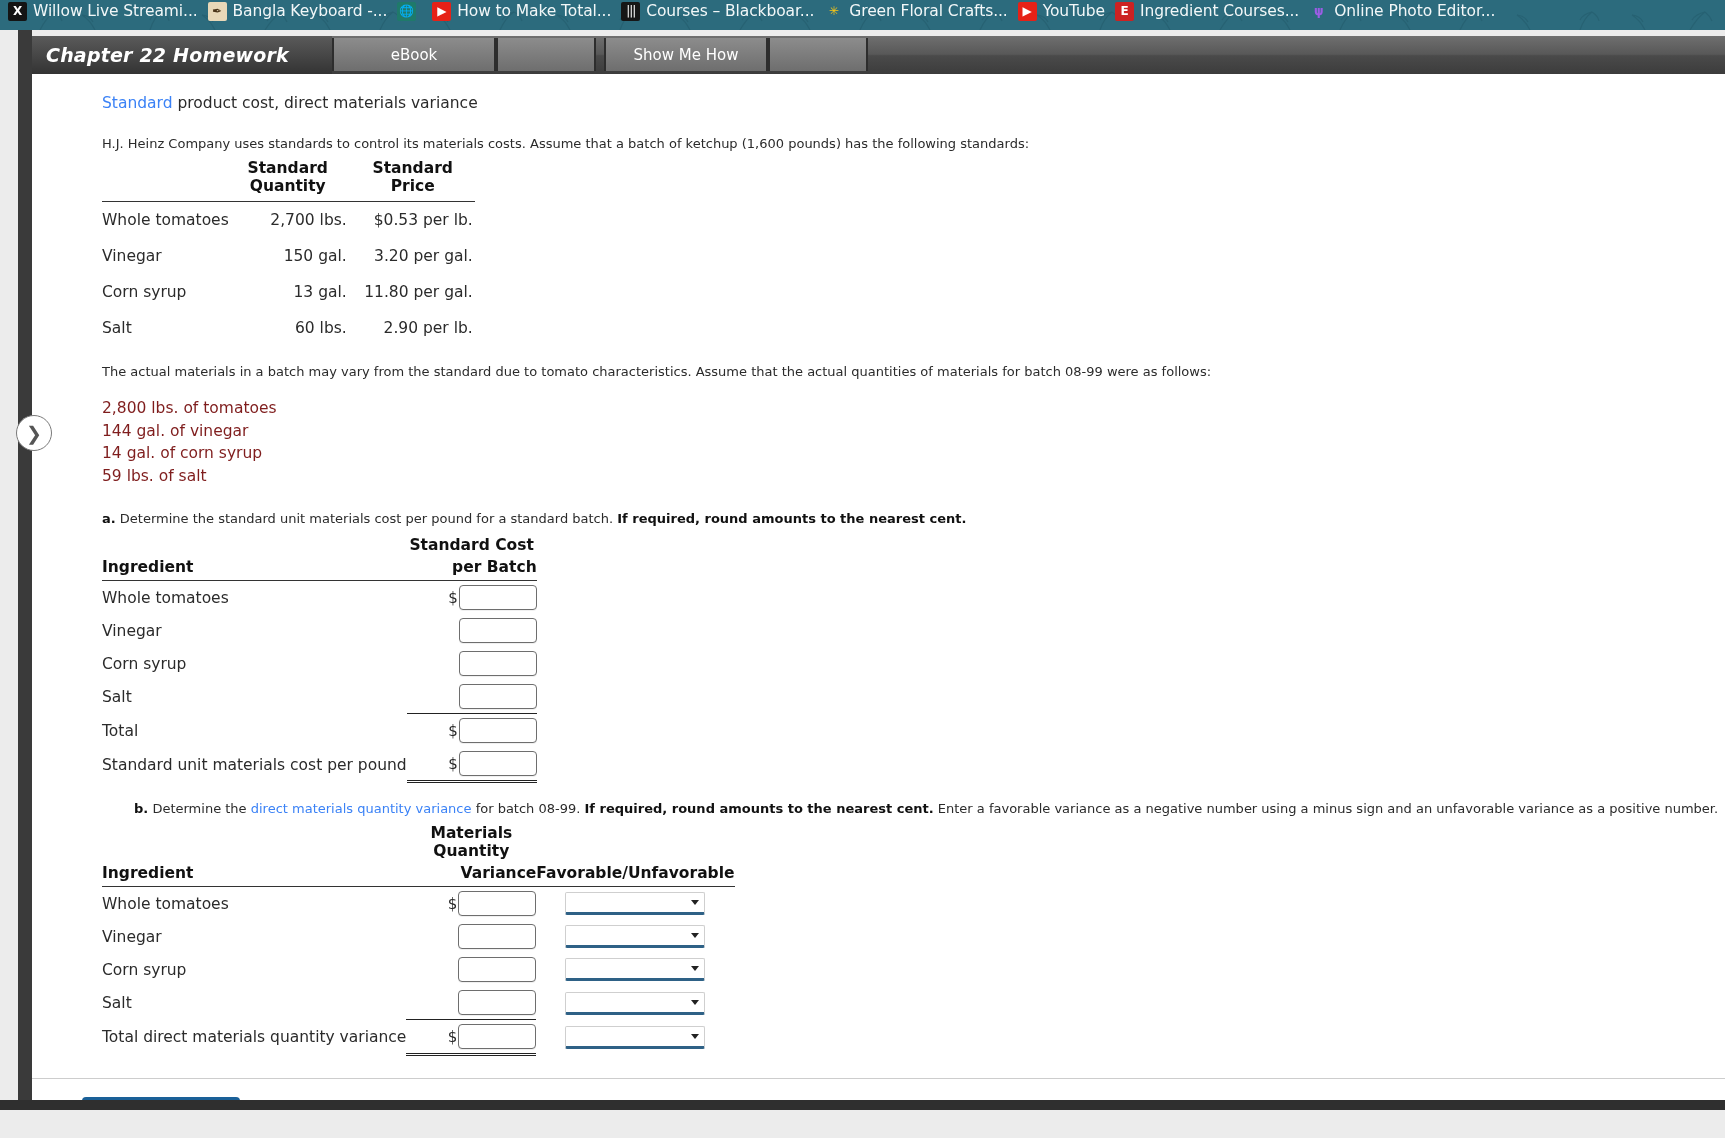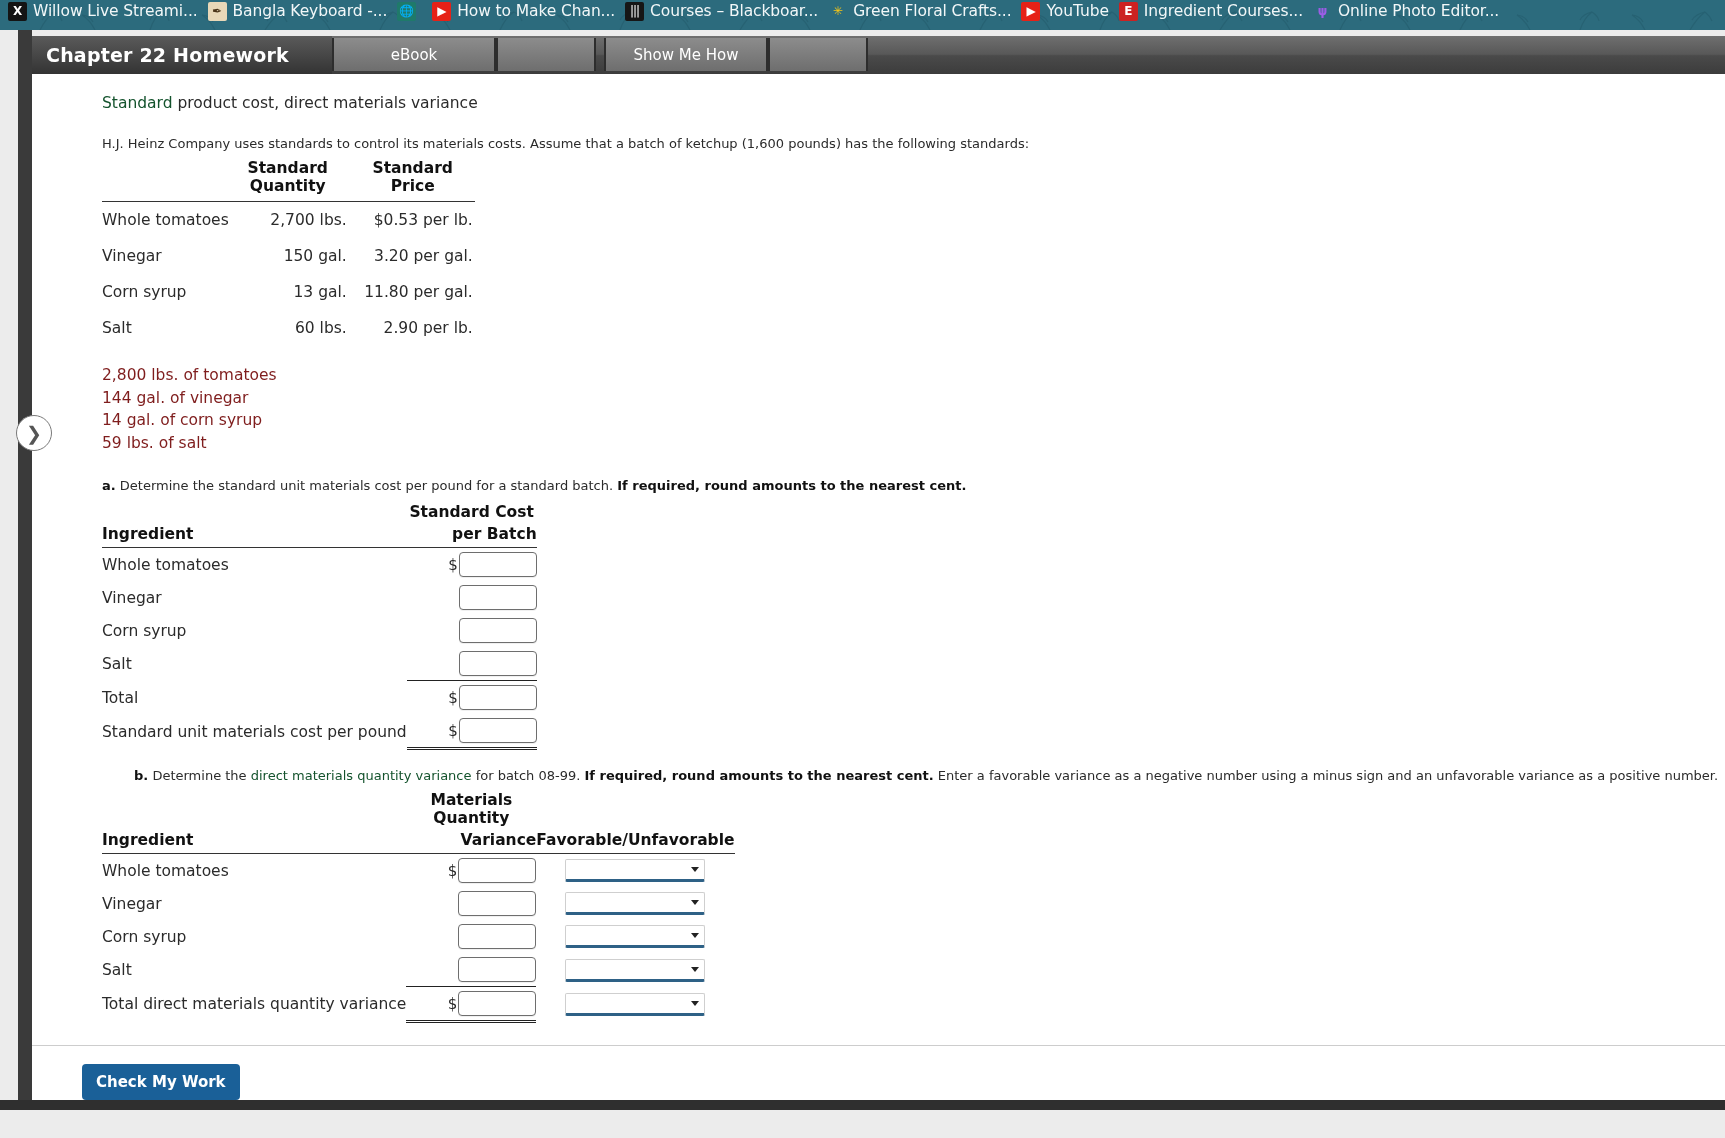--- a/index.html
+++ b/index.html
@@ -343,7 +343,7 @@
     </div>
     <div class="bm">
       <span class="fav fav-yt">▶</span>
-      <span>How to Make Chan...</span>
+      <span>How to Make Total...</span>
     </div>
     <div class="bm">
       <span class="fav fav-bb">|||</span>

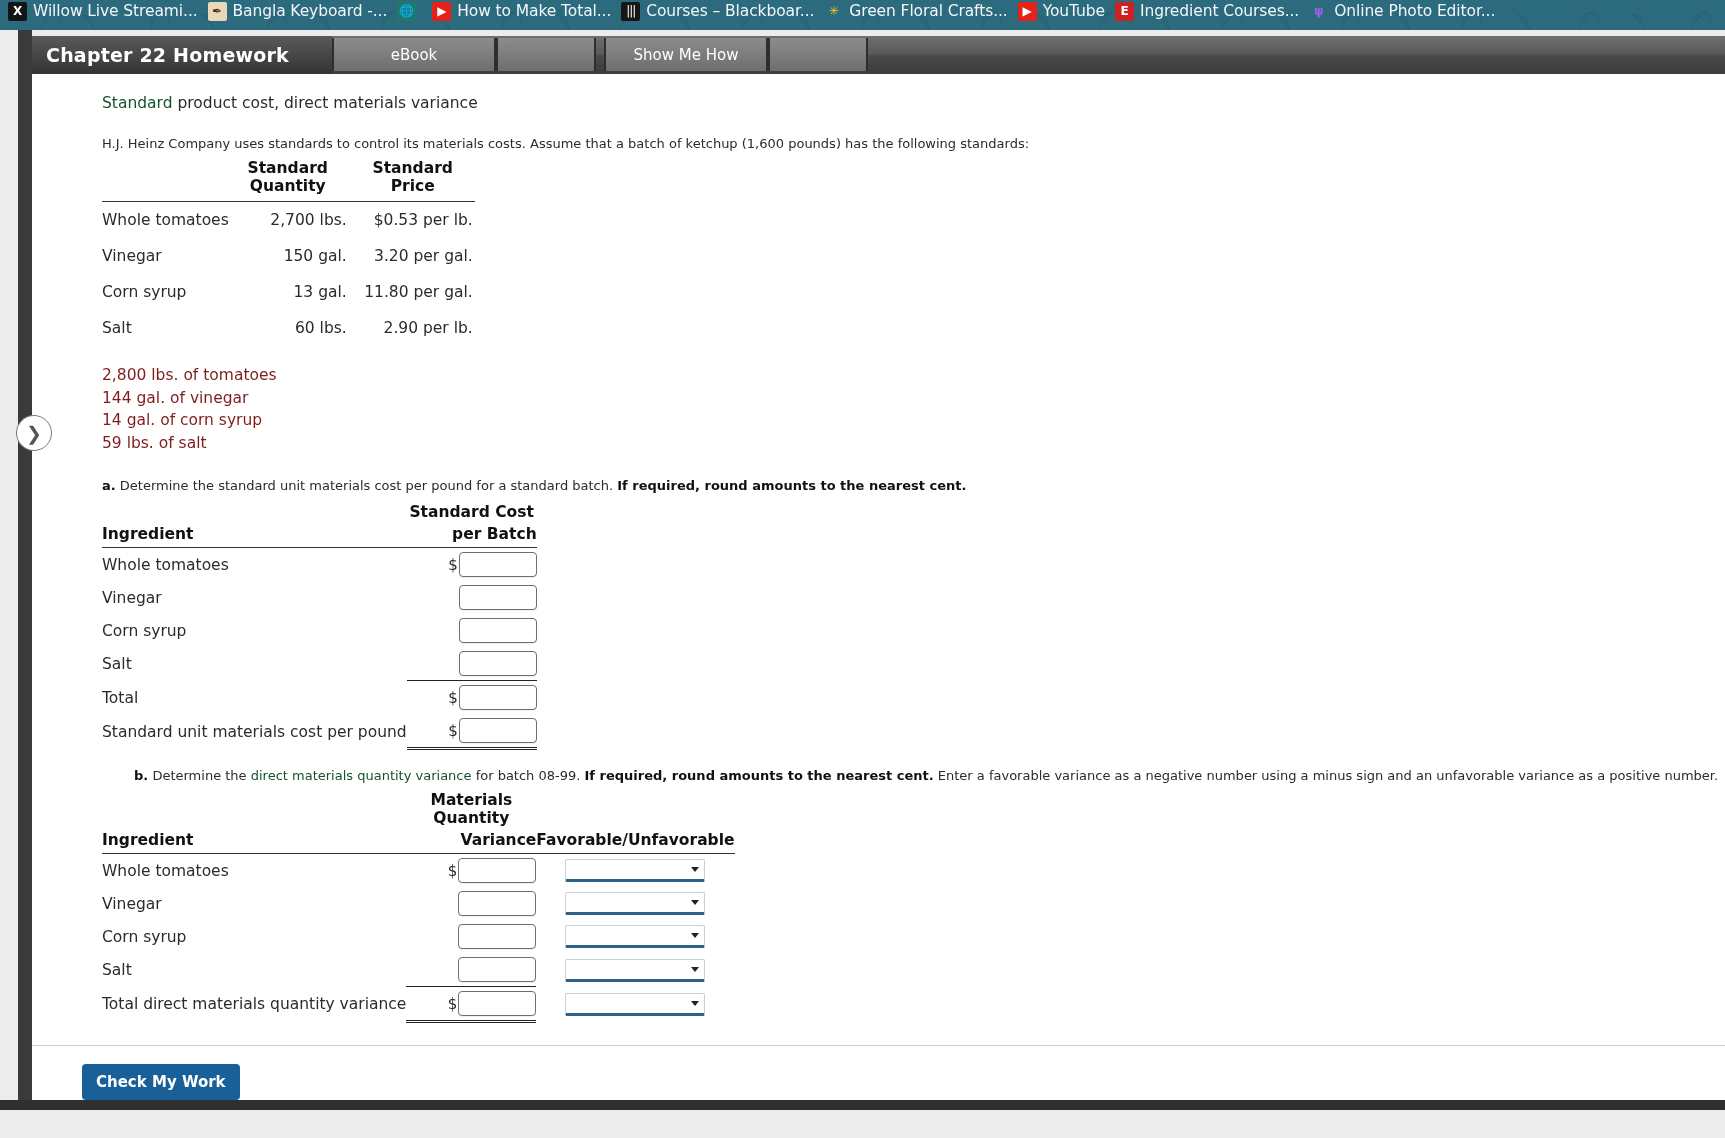--- a/index.html
+++ b/index.html
@@ -110,6 +110,7 @@
     font-weight: bold;
     background: linear-gradient(to bottom, #5a5a5a 0%, #474747 50%, #333 100%);
     letter-spacing: 0.2px;
+    font-style: italic;
   }
   .hdr-btn {
     width: 164px;

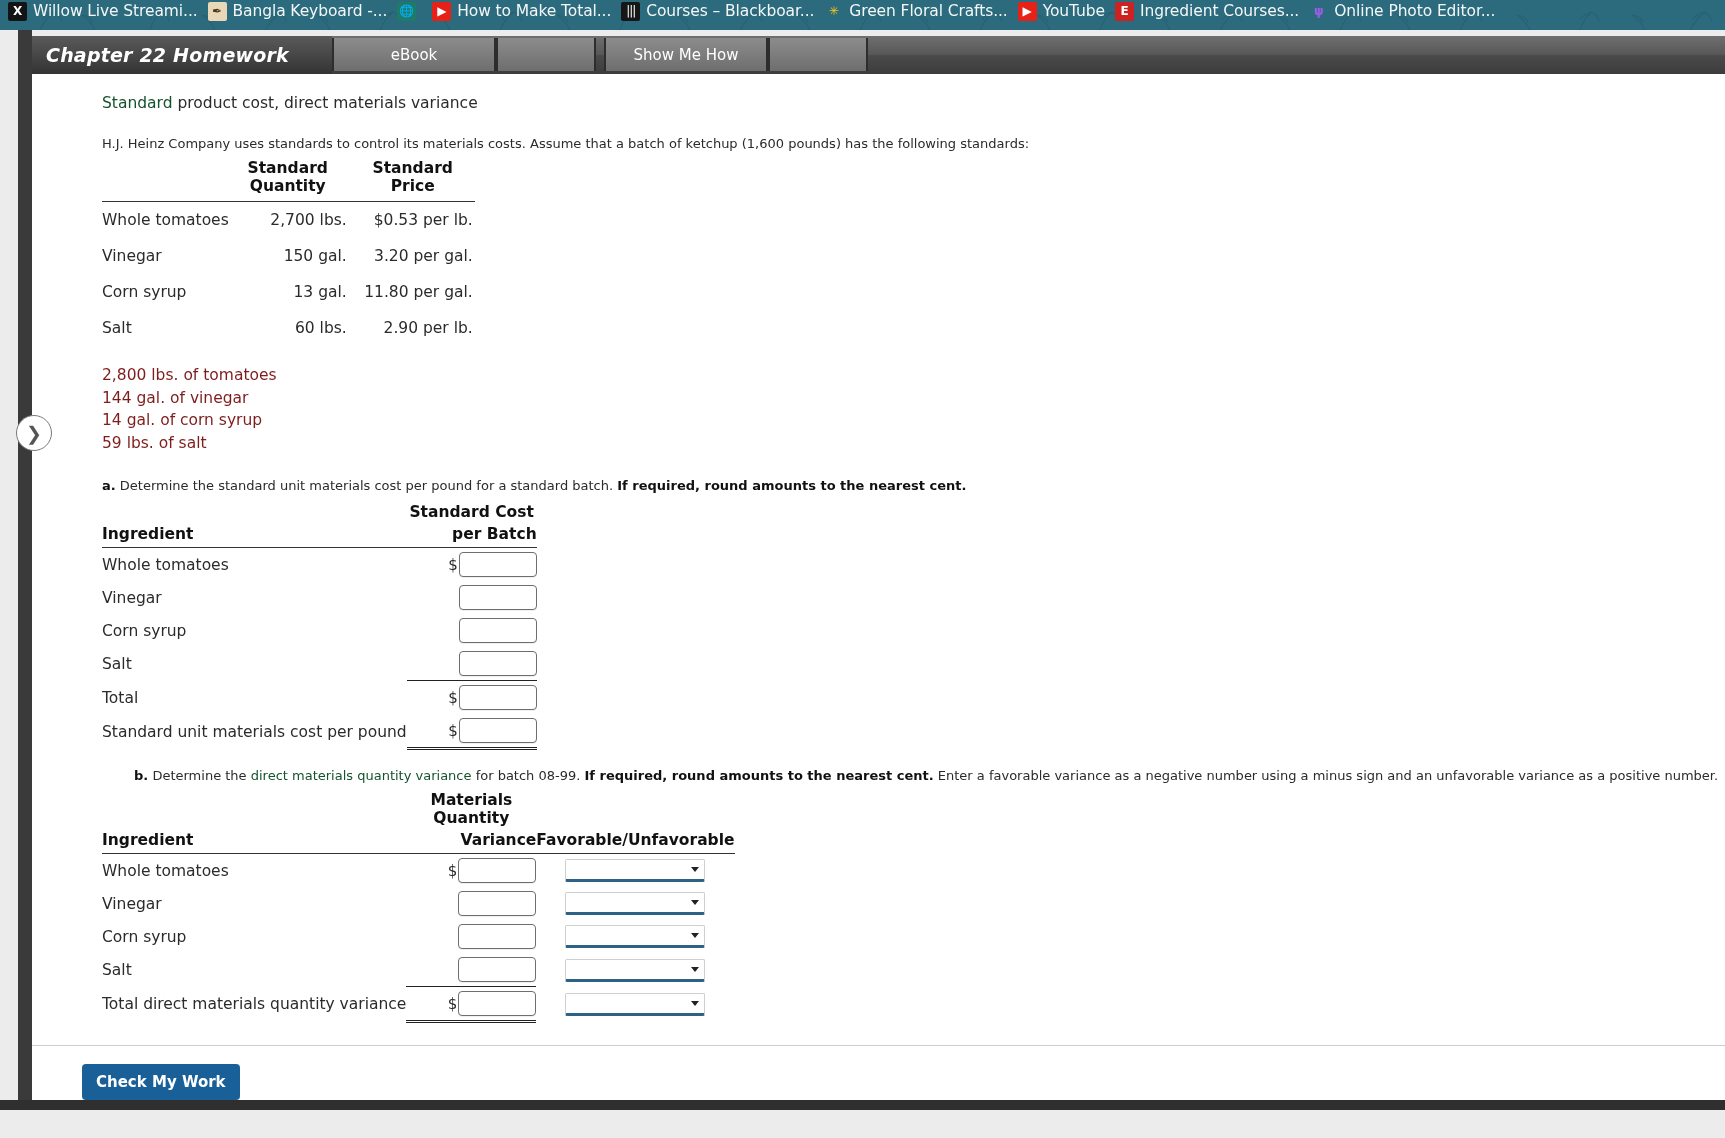--- a/index.html
+++ b/index.html
@@ -140,7 +140,7 @@
     padding-left: 70px;
   }
   .txt-sub { margin-bottom: 22px; }
-  .green-link { color: #14532d; text-decoration: none; cursor: pointer; }
+  .green-link { color: #3b82f6; text-decoration: none; cursor: pointer; }
   .b { font-weight: bold; color: #111; }
   .para { padding-left: 70px; font-size: 13px; color:#2b2b2b; }
   .actual-list { padding-left: 70px; font-size: 15.5px; color: #7f1d1d; line-height: 1.45; }

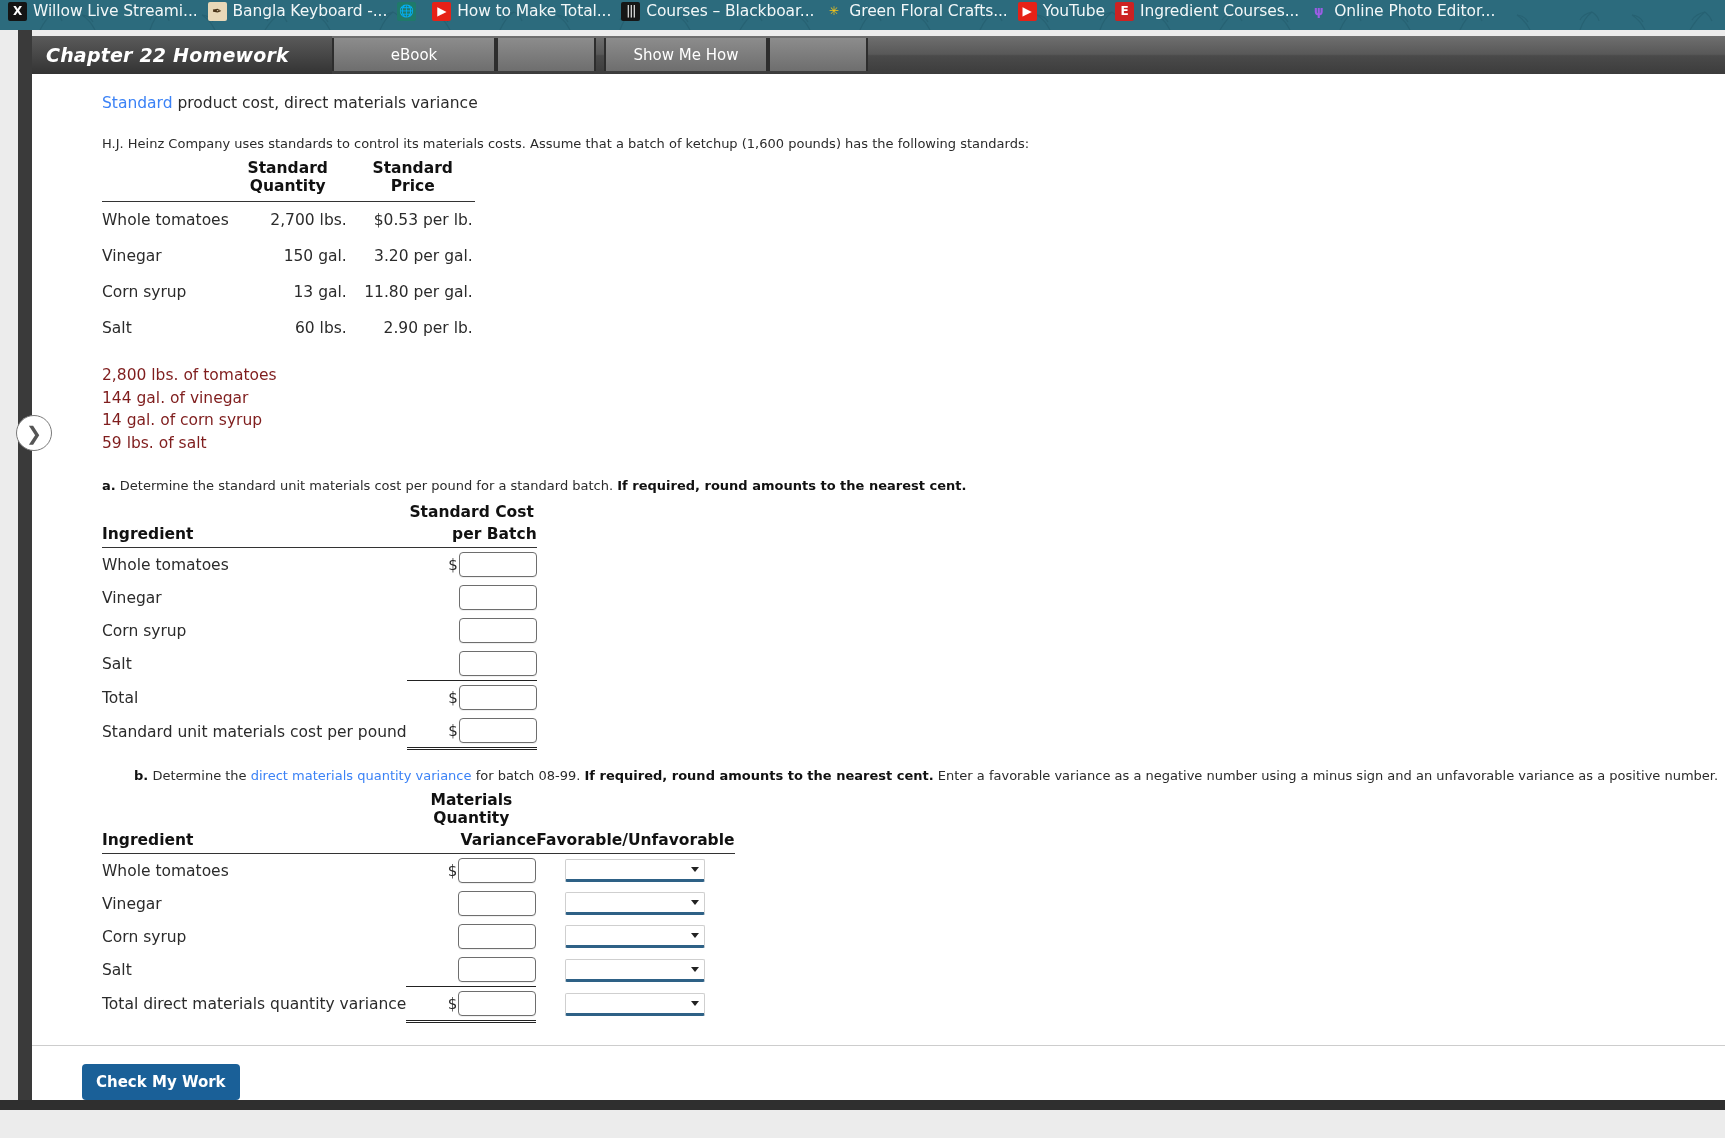--- a/index.html
+++ b/index.html
@@ -428,6 +428,7 @@
         </tbody>
       </table>
 
+      <div class="para" style="margin-top:18px;">The actual materials in a batch may vary from the standard due to tomato characteristics. Assume that the actual quantities of materials for batch 08-99 were as follows:</div>
 
       <div class="actual-list" style="margin-top:18px;">
         <div>2,800 lbs. of tomatoes</div>

